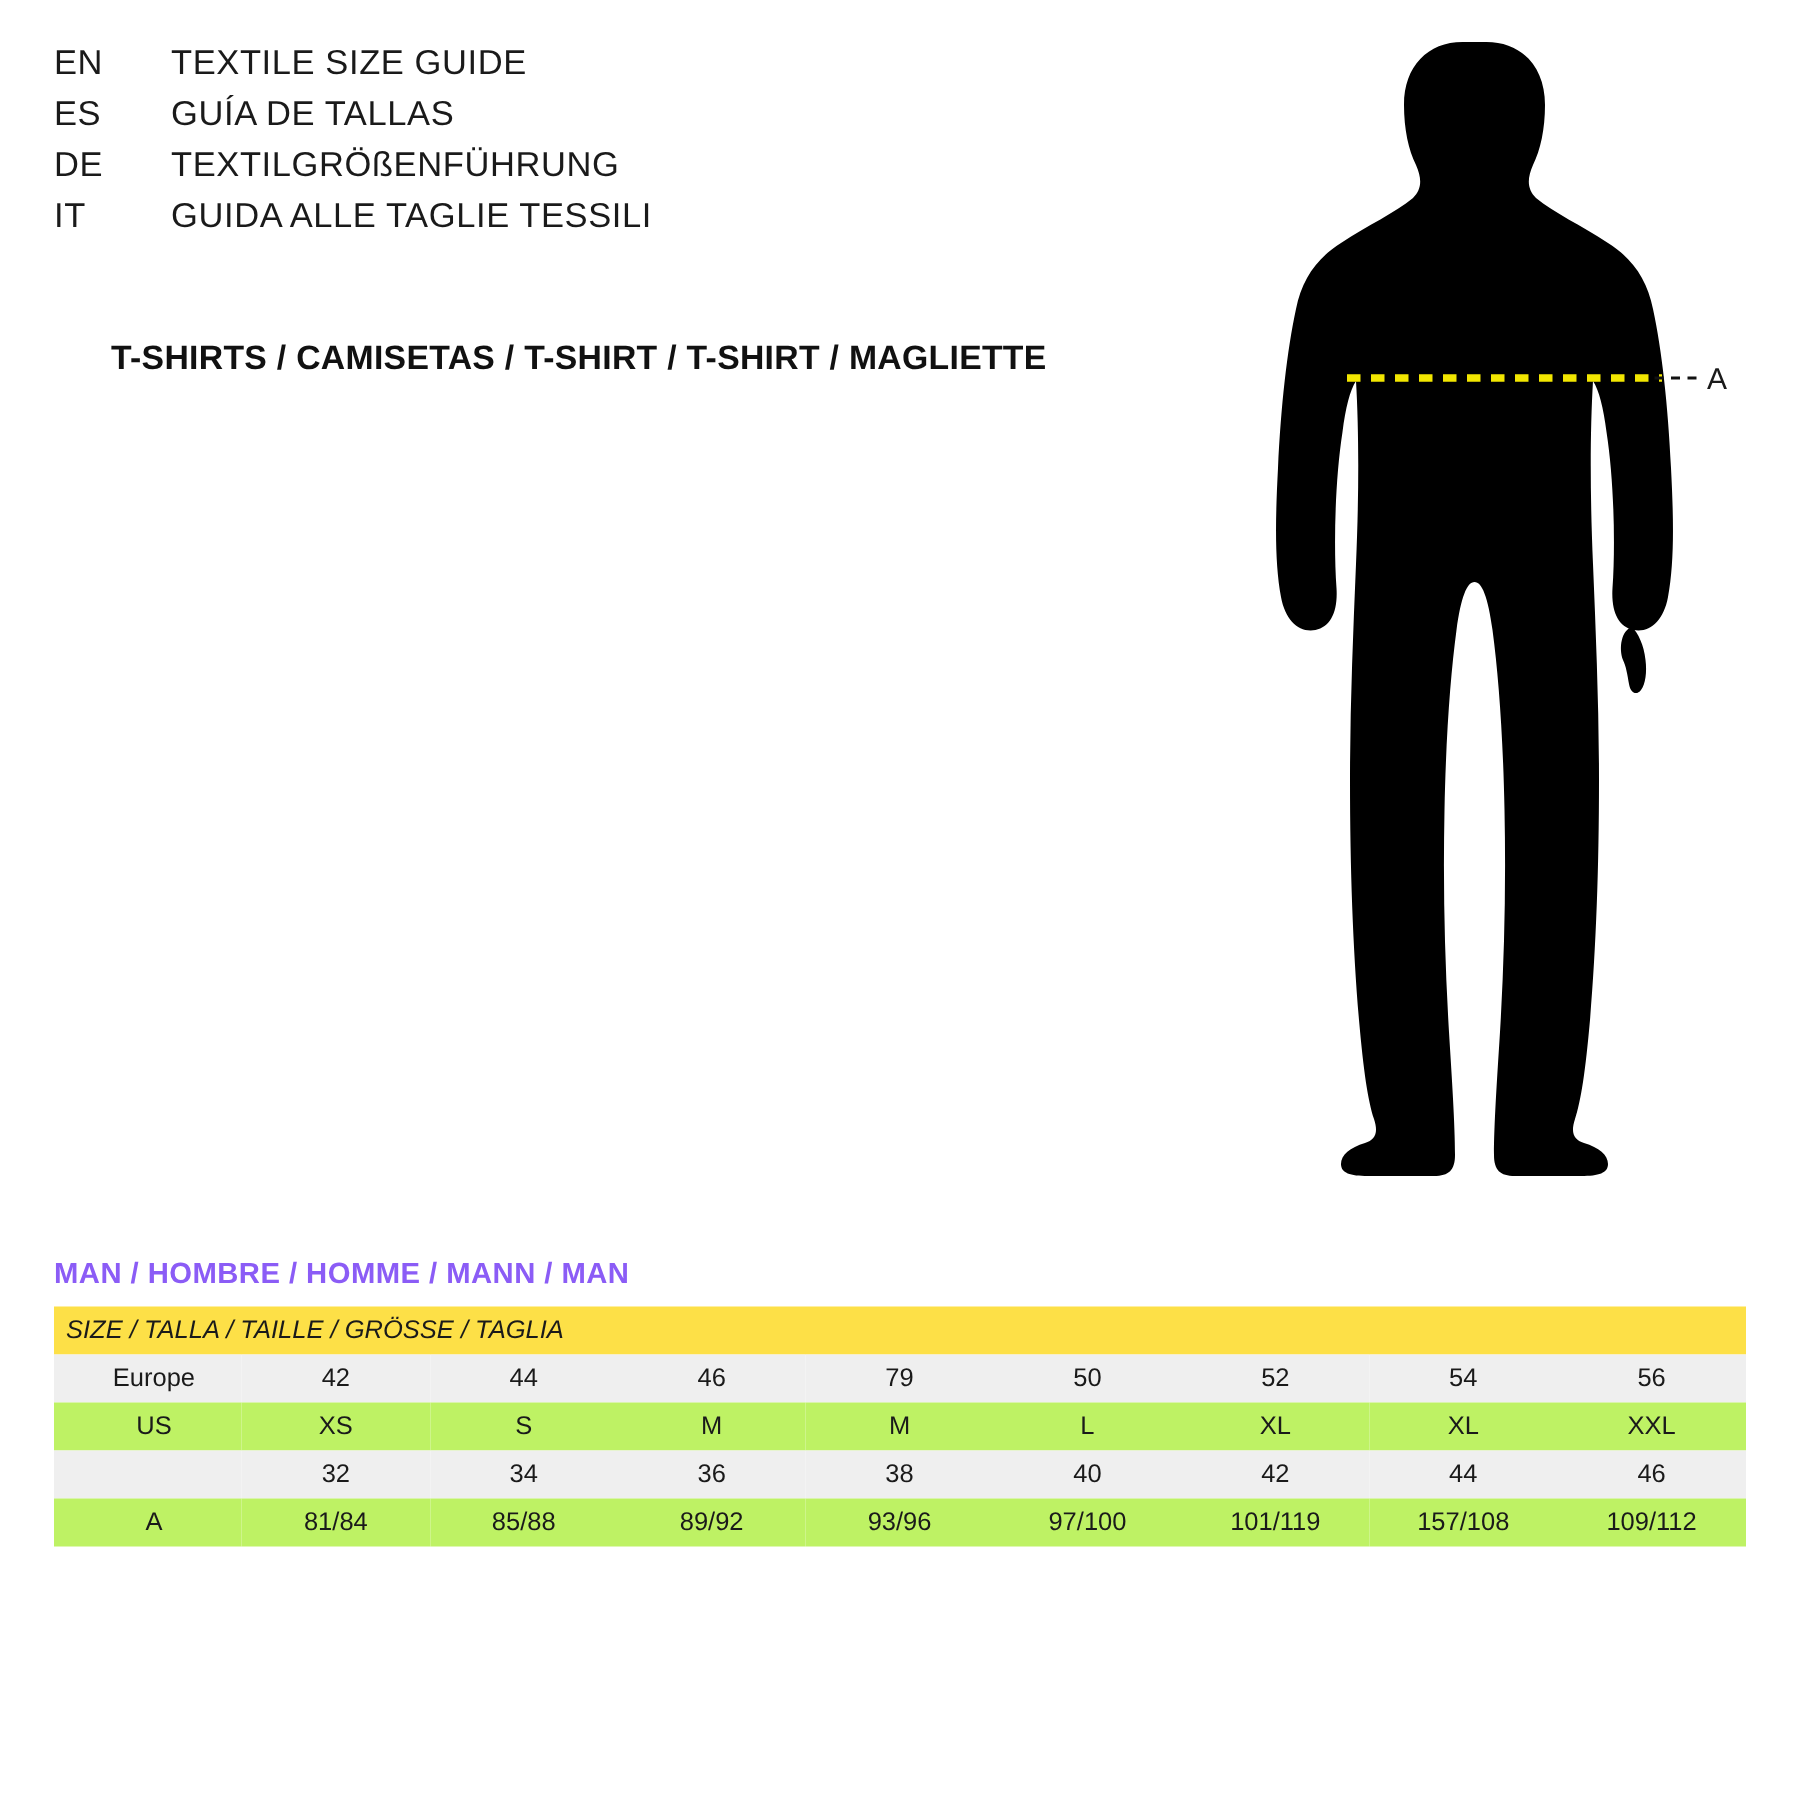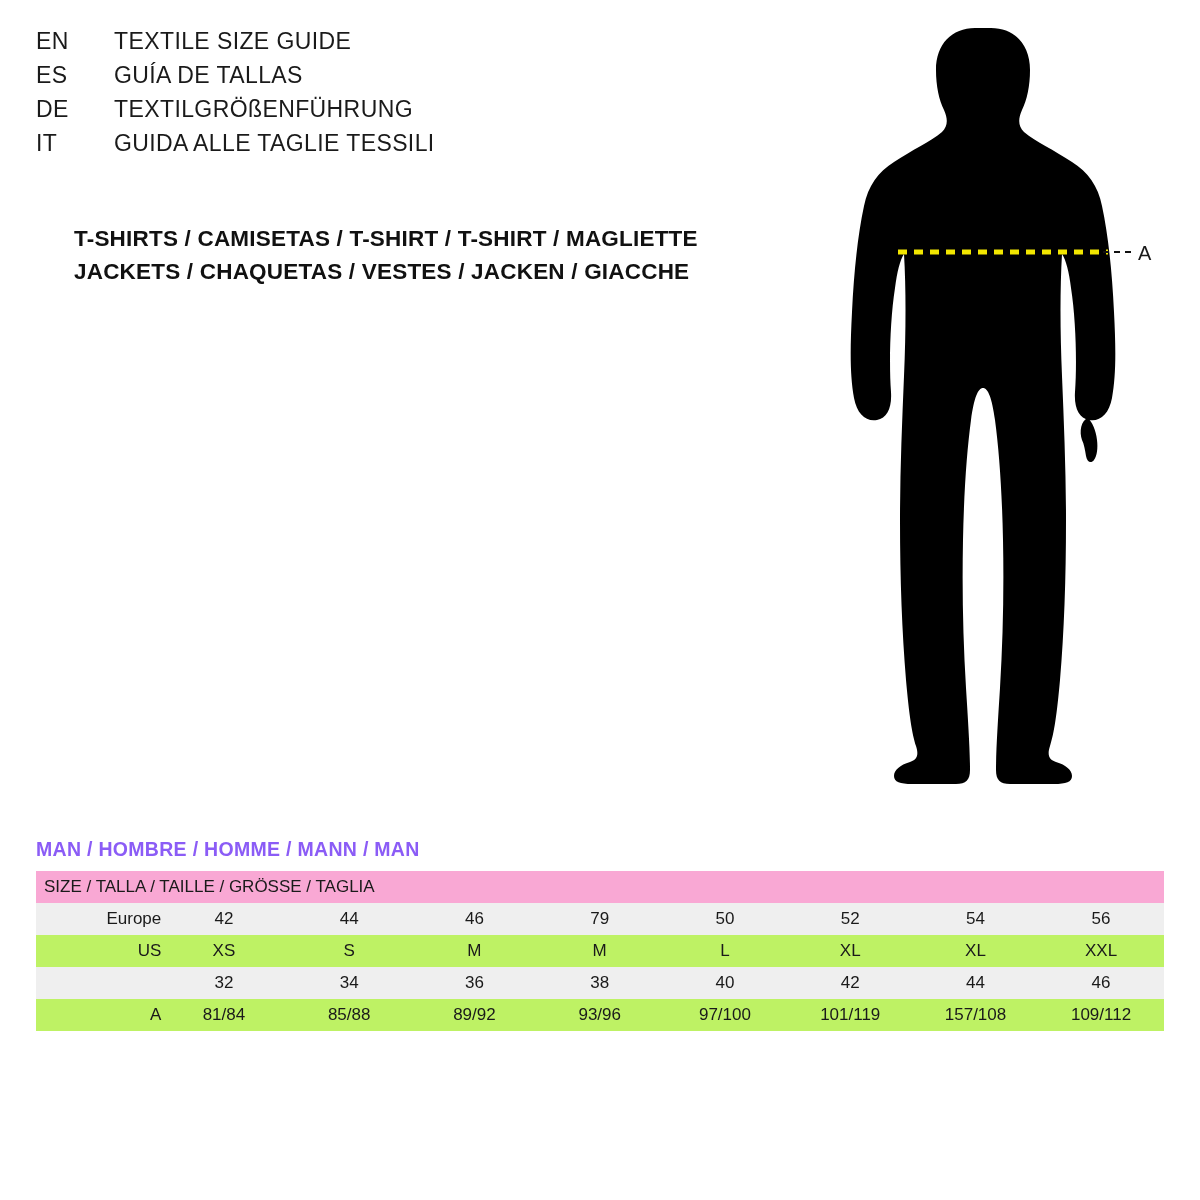--- a/index.html
+++ b/index.html
@@ -167,7 +167,6 @@
 
   <div class="category-block">
     <div class="category-line">T-SHIRTS / CAMISETAS / T-SHIRT / T-SHIRT / MAGLIETTE</div>
-    <div class="category-line">JACKETS / CHAQUETAS / VESTES / JACKEN / GIACCHE</div>
   </div>
 
   <div class="figure-wrap">

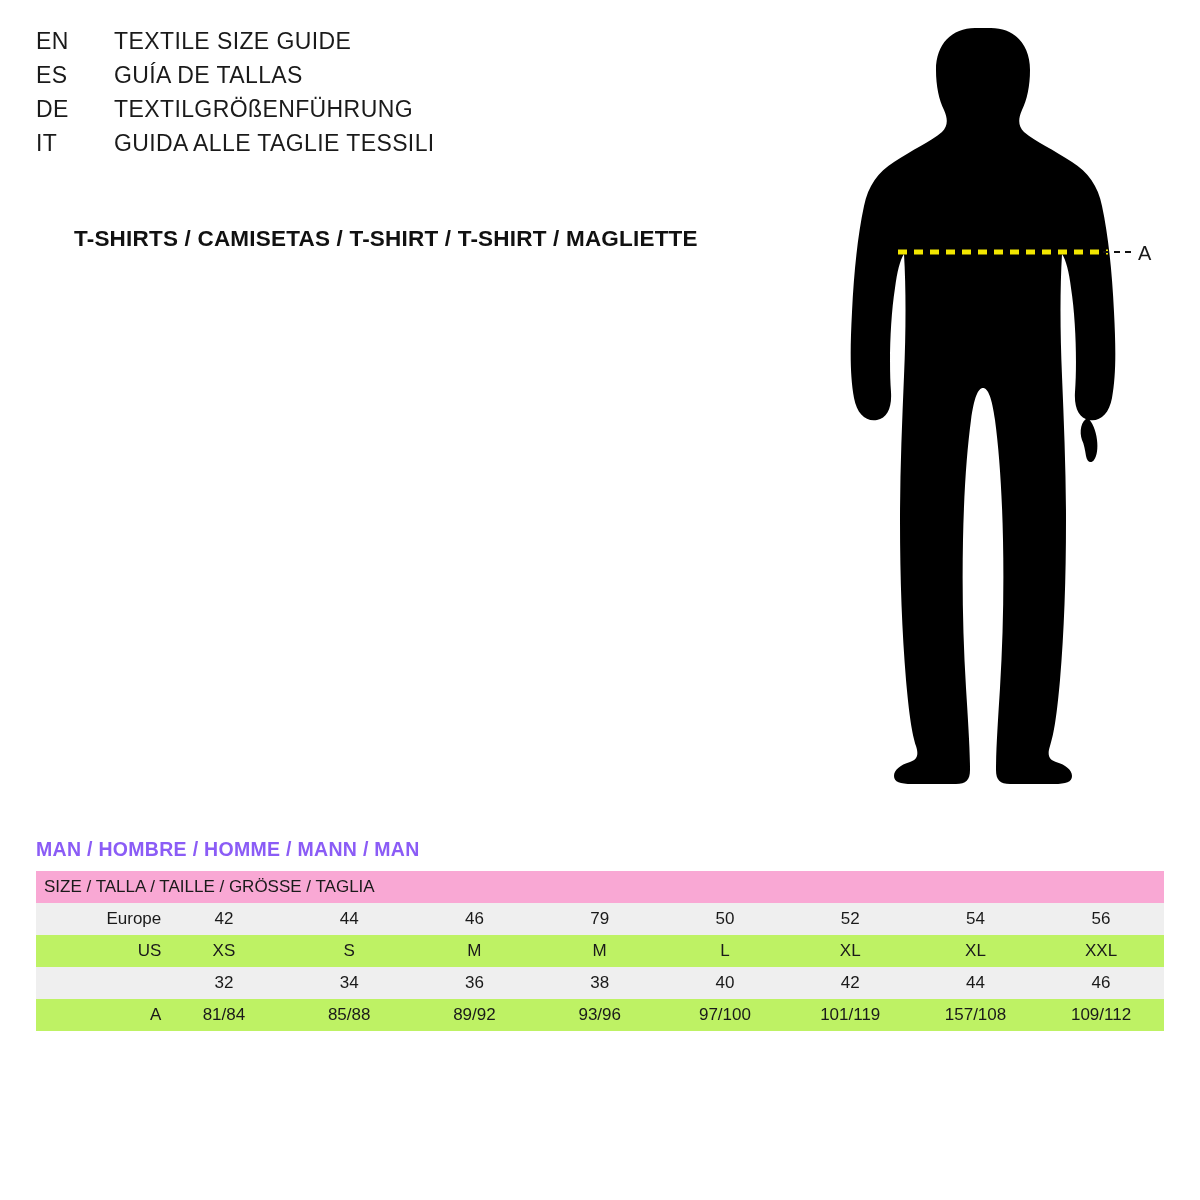--- a/index.html
+++ b/index.html
@@ -121,11 +121,12 @@
     text-align: center;
   }
   .row-head td {
-    background: #f9a8d4;
+    background: #fde047;
     color: #ffffff;
     font-size: 17px;
     height: 31px;
     font-weight: normal;
+    font-style: italic;
   }
   .row-head td.col-label {
     text-align: left;

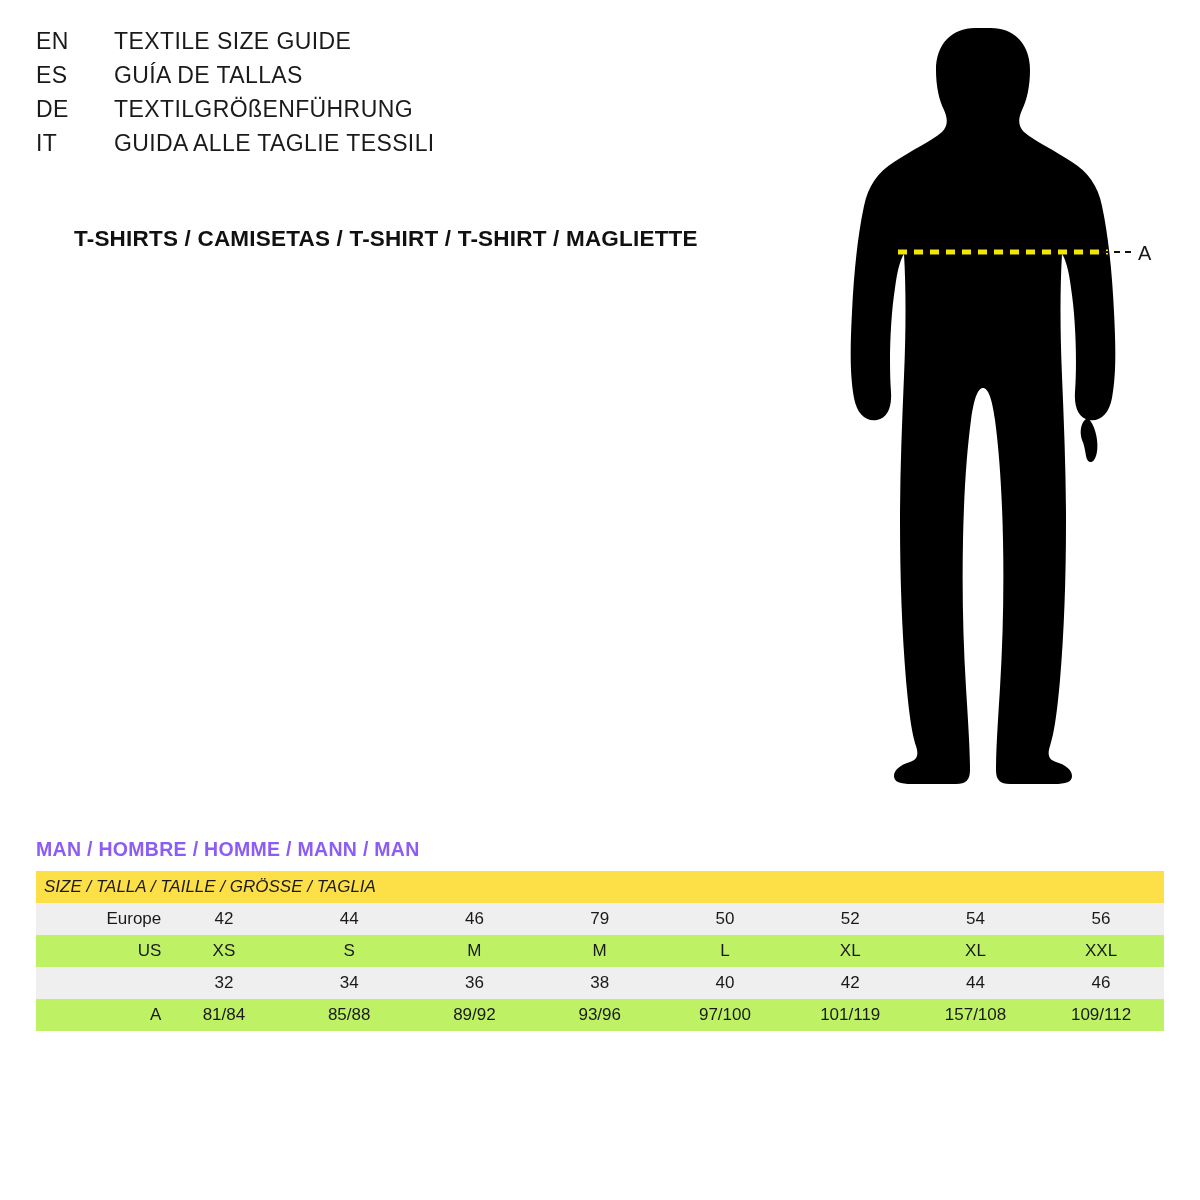--- a/index.html
+++ b/index.html
@@ -114,7 +114,7 @@
   }
   .col-label {
     width: 168px;
-    text-align: right;
+    text-align: center;
     padding-left: 8px !important;
   }
   .val {

